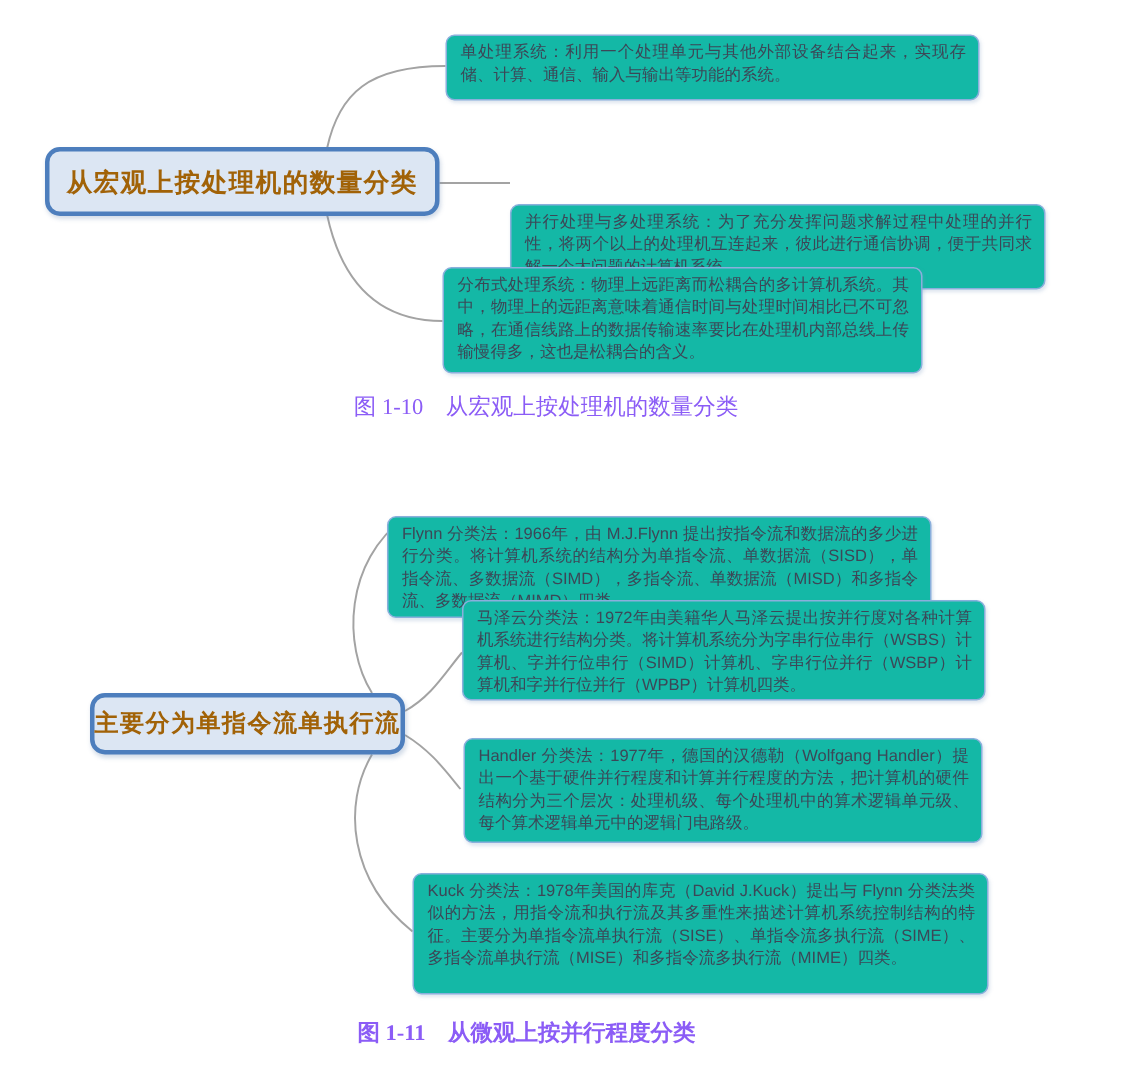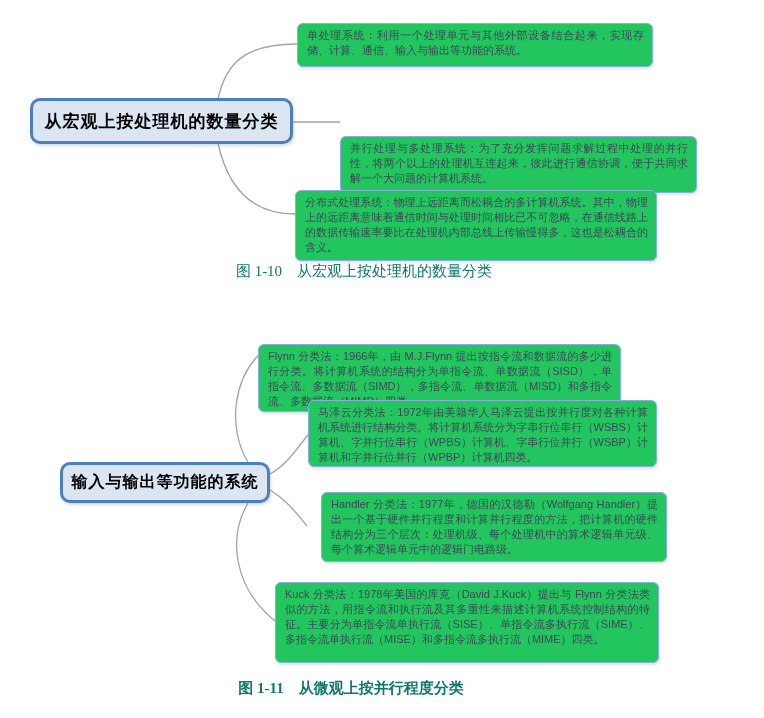--- a/index.html
+++ b/index.html
@@ -37,7 +37,7 @@
   }
   .child-node {
     border: 1.5px solid #8aafdc;
-    background: #22c55e;
+    background: #14b8a6;
     border-radius: 6px;
     color: #3c4757;
     font-size: 11px;

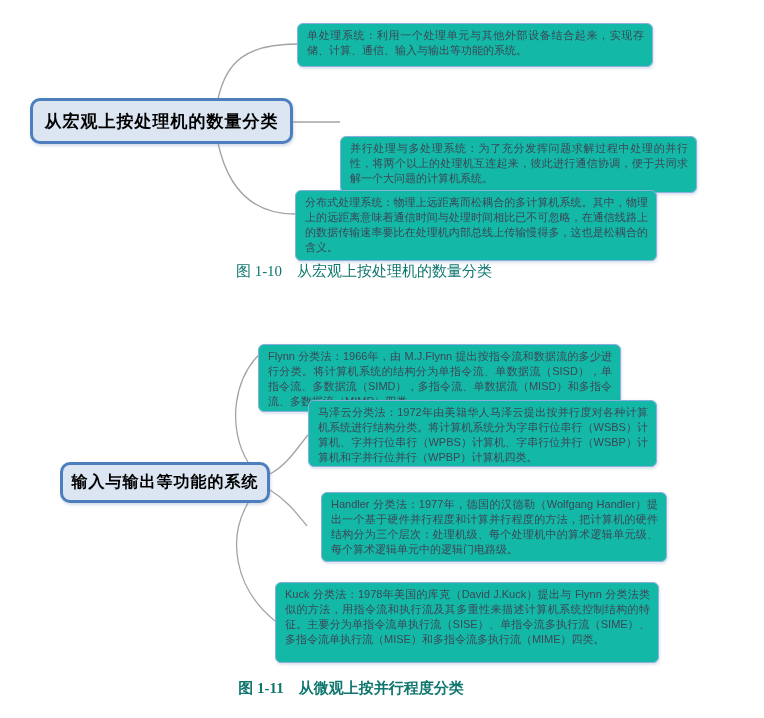--- a/index.html
+++ b/index.html
@@ -26,7 +26,7 @@
     border: 3px solid #4d7ebd;
     background: #dce6f3;
     border-radius: 10px;
-    color: #000000;
+    color: #a16207;
     font-weight: bold;
     display: flex;
     align-items: center;

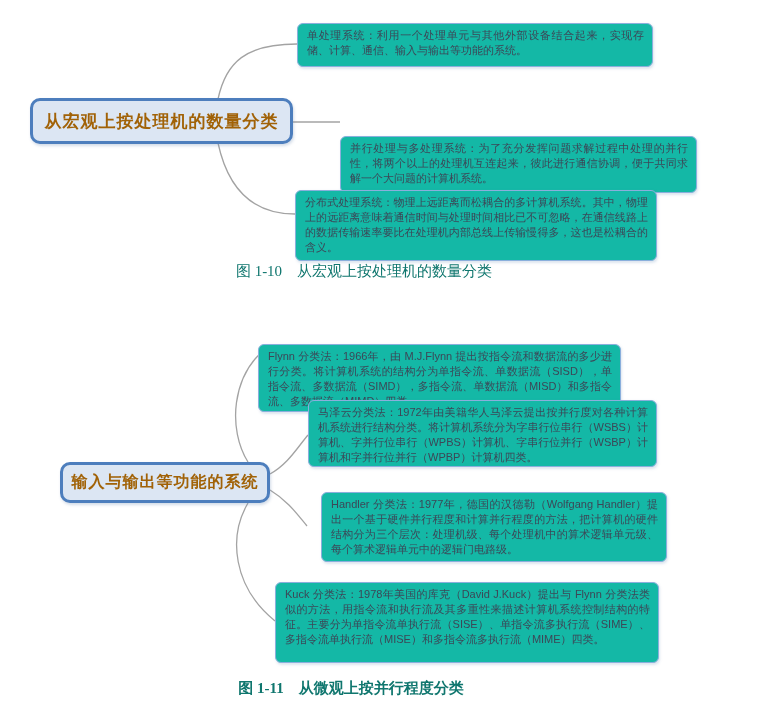--- a/index.html
+++ b/index.html
@@ -58,7 +58,7 @@
   #fig1-root   { left: 30px;  top: 98px;  width: 263px; height: 46px; font-size: 17px; }
   #fig1-c0     { left: 297px; top: 23px;  width: 356px; height: 44px; }
   #fig1-c1     { left: 340px; top: 93px;  width: 357px; height: 57px; margin-top: 43px; }
-  #fig1-c2     { left: 295px; top: 190px; width: 362px; height: 71px; }
+  #fig1-c2     { left: 295px; top: 178px; width: 320px; height: 71px; }
   #fig1-cap    { left: 0px;   top: 262px; width: 728px; }
   #fig2-root   { left: 60px;  top: 462px; width: 210px; height: 41px; font-size: 16px; }
   #fig2-c0     { left: 258px; top: 311px; width: 363px; height: 68px; margin-top: 33px; }

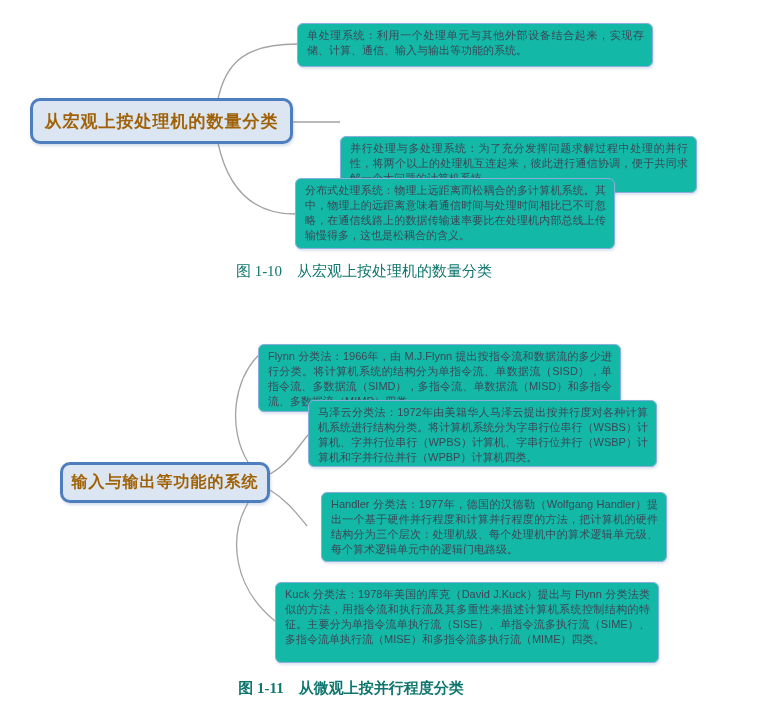--- a/index.html
+++ b/index.html
@@ -52,7 +52,7 @@
     z-index: 1;
     font-family: "Liberation Serif", "DejaVu Serif", serif;
     font-size: 15px;
-    color: #0f766e;
+    color: #8b5cf6;
     text-align: center;
   }
   #fig1-root   { left: 30px;  top: 98px;  width: 263px; height: 46px; font-size: 17px; }

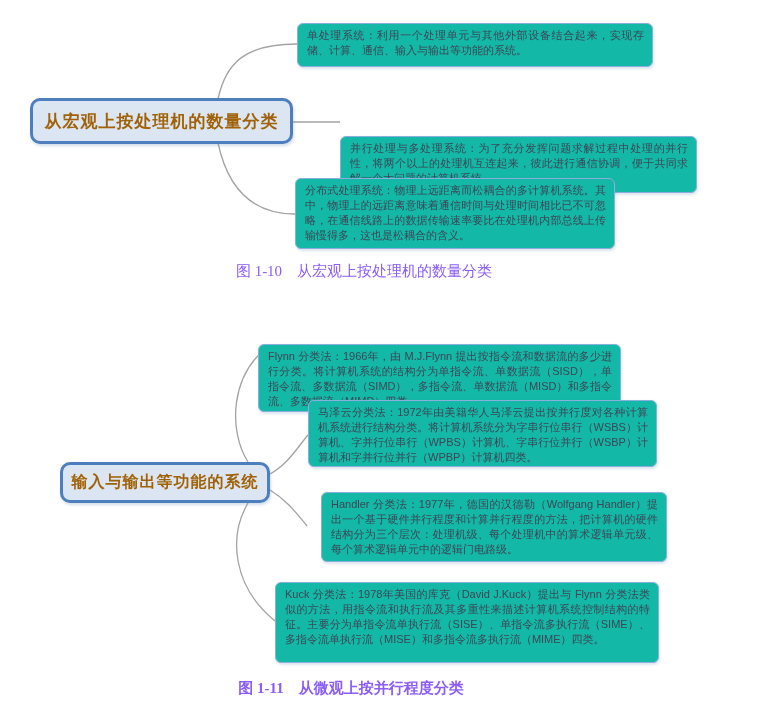--- a/index.html
+++ b/index.html
@@ -101,7 +101,7 @@
 
     <div id="fig2-c0" class="node child-node">Flynn 分类法：1966年，由 M.J.Flynn 提出按指令流和数据流的多少进行分类。将计算机系统的结构分为单指令流、单数据流（SISD），单指令流、多数据流（SIMD），多指令流、单数据流（MISD）和多指令流、多数据流（MIMD）四类。</div>
 
-    <div id="fig2-c1" class="node child-node">马泽云分类法：1972年由美籍华人马泽云提出按并行度对各种计算机系统进行结构分类。将计算机系统分为字串行位串行（WSBS）计算机、字并行位串行（WPBS）计算机、字串行位并行（WSBP）计算机和字并行位并行（WPBP）计算机四类。</div>
+    <div id="fig2-c1" class="node child-node">马泽云分类法：1972年由美籍华人马泽云提出按并行度对各种计算机系统进行结构分类。将计算机系统分为字串行位串行（WSBS）计算机、字并行位串行（SIMD）计算机、字串行位并行（WSBP）计算机和字并行位并行（WPBP）计算机四类。</div>
 
     <div id="fig2-c2" class="node child-node">Handler 分类法：1977年，德国的汉德勒（Wolfgang Handler）提出一个基于硬件并行程度和计算并行程度的方法，把计算机的硬件结构分为三个层次：处理机级、每个处理机中的算术逻辑单元级、每个算术逻辑单元中的逻辑门电路级。</div>
 

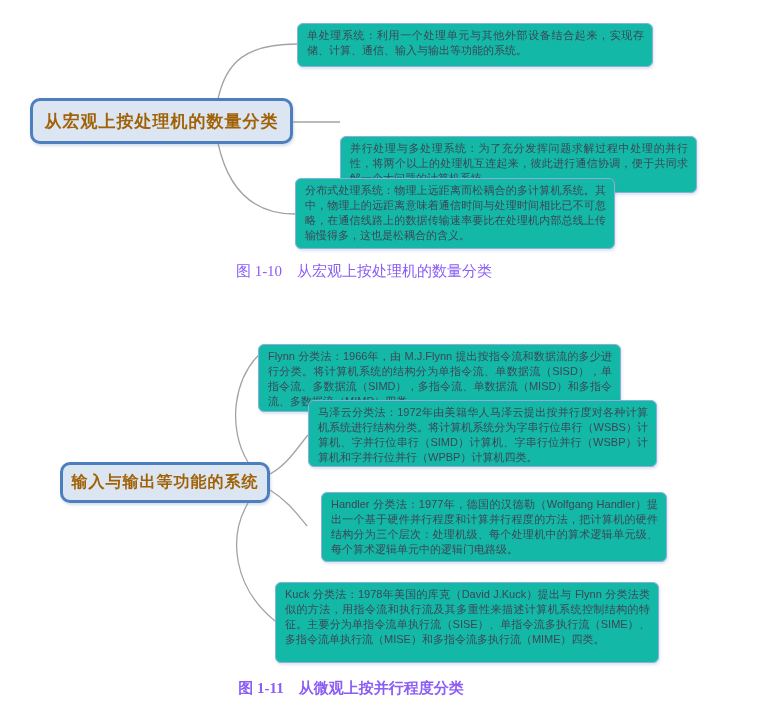--- a/index.html
+++ b/index.html
@@ -97,7 +97,7 @@
   </div>
 
   <div>
-    <div id="fig2-root" class="node root-node">输入与输出等功能的系统</div>
+    <div id="fig2-root" class="node root-node">主要分为单指令流单执行流</div>
 
     <div id="fig2-c0" class="node child-node">Flynn 分类法：1966年，由 M.J.Flynn 提出按指令流和数据流的多少进行分类。将计算机系统的结构分为单指令流、单数据流（SISD），单指令流、多数据流（SIMD），多指令流、单数据流（MISD）和多指令流、多数据流（MIMD）四类。</div>
 

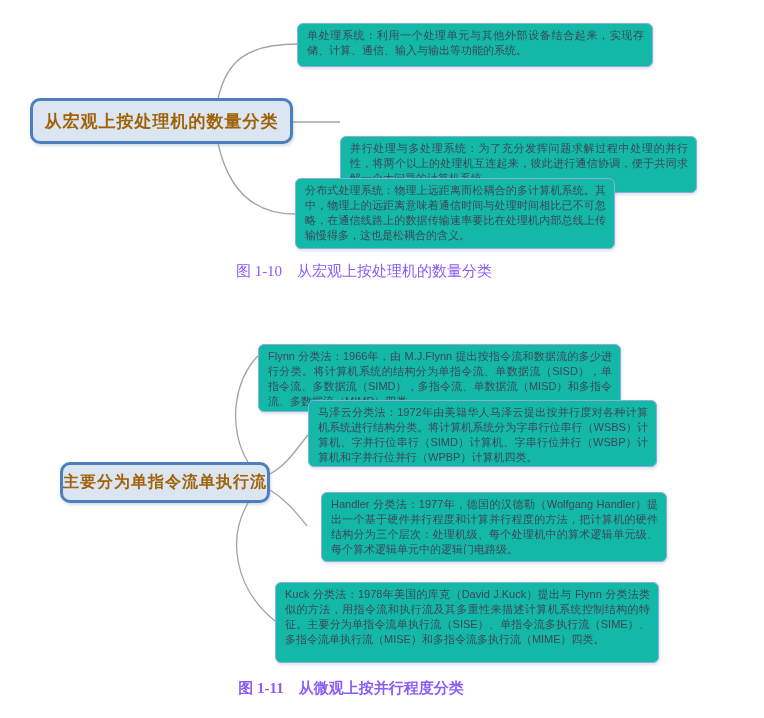--- a/index.html
+++ b/index.html
@@ -63,7 +63,7 @@
   #fig2-root   { left: 60px;  top: 462px; width: 210px; height: 41px; font-size: 16px; }
   #fig2-c0     { left: 258px; top: 311px; width: 363px; height: 68px; margin-top: 33px; }
   #fig2-c1     { left: 308px; top: 400px; width: 349px; height: 67px; }
-  #fig2-c2     { left: 321px; top: 492px; width: 346px; height: 70px; }
+  #fig2-c2     { left: 309px; top: 492px; width: 346px; height: 70px; }
   #fig2-c3     { left: 275px; top: 582px; width: 384px; height: 81px; }
   #fig2-cap    { left: 0px;   top: 679px; width: 702px; font-weight: bold; }
 </style>

